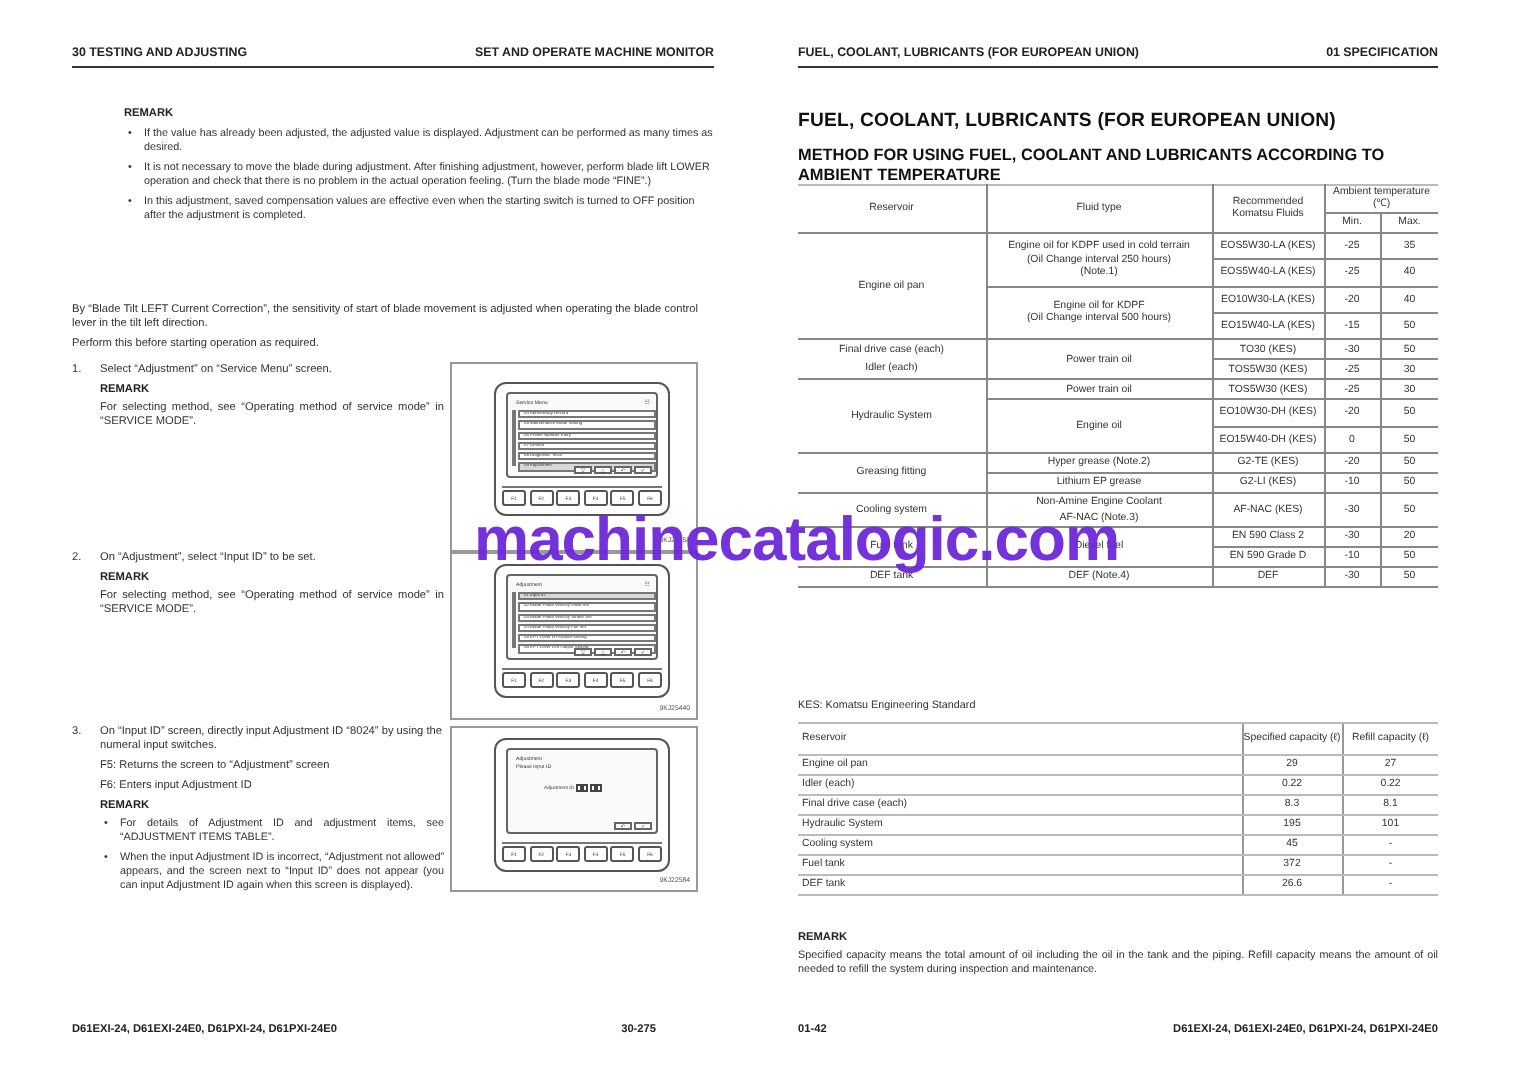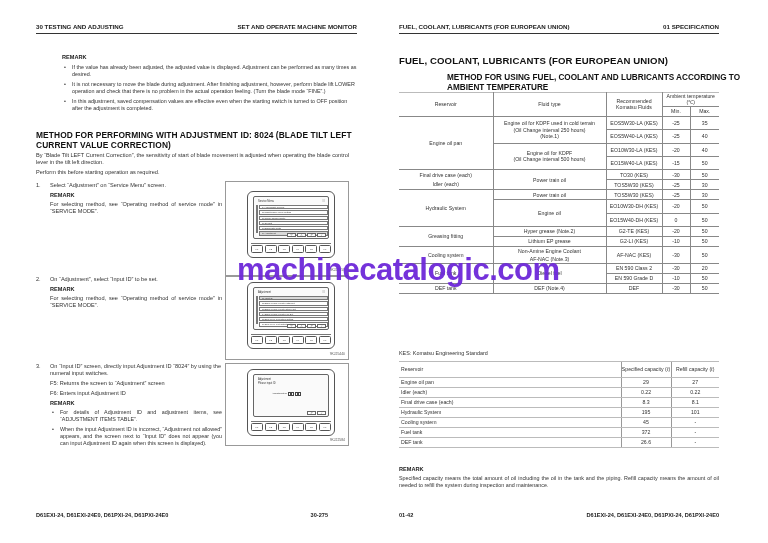--- a/index.html
+++ b/index.html
@@ -78,7 +78,7 @@
 
   
   .rp-title { position: absolute; left: 27px; top: 55px; font-size: 9.6px; font-weight: bold; color: #111; letter-spacing: 0.1px; }
-  .rp-sub { position: absolute; left: 27px; top: 73px; width: 320px; font-size: 8.2px; line-height: 9.5px; font-weight: bold; color: #111; margin-left: 48px; }
+  .rp-sub { position: absolute; left: 27px; top: 73px; width: 320px; font-size: 8.2px; line-height: 9.5px; font-weight: bold; color: #111; }
 
   table { border-collapse: collapse; font-family: "Liberation Sans", sans-serif; }
   .t1 { position: absolute; left: 27px; top: 92px; width: 320px; font-size: 5.2px; color: #333; }

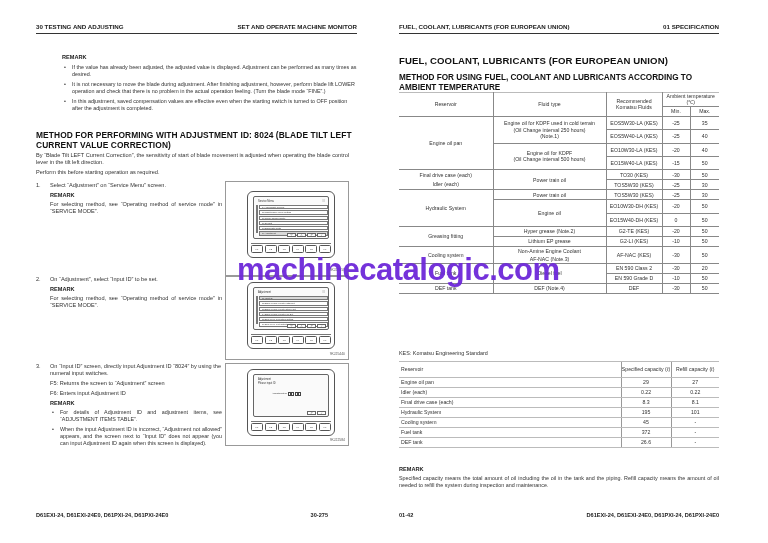--- a/index.html
+++ b/index.html
@@ -125,7 +125,6 @@
     <div class="bul">In this adjustment, saved compensation values are effective even when the starting switch is turned to OFF position after the adjustment is completed.</div>
   </div>
 
-  <div class="lp-heading">METHOD FOR PERFORMING WITH ADJUSTMENT ID: 8024 (BLADE TILT LEFT CURRENT VALUE CORRECTION)</div>
 
   <div class="lp-intro">
     <div class="p">By “Blade Tilt LEFT Current Correction”, the sensitivity of start of blade movement is adjusted when operating the blade control lever in the tilt left direction.</div>

